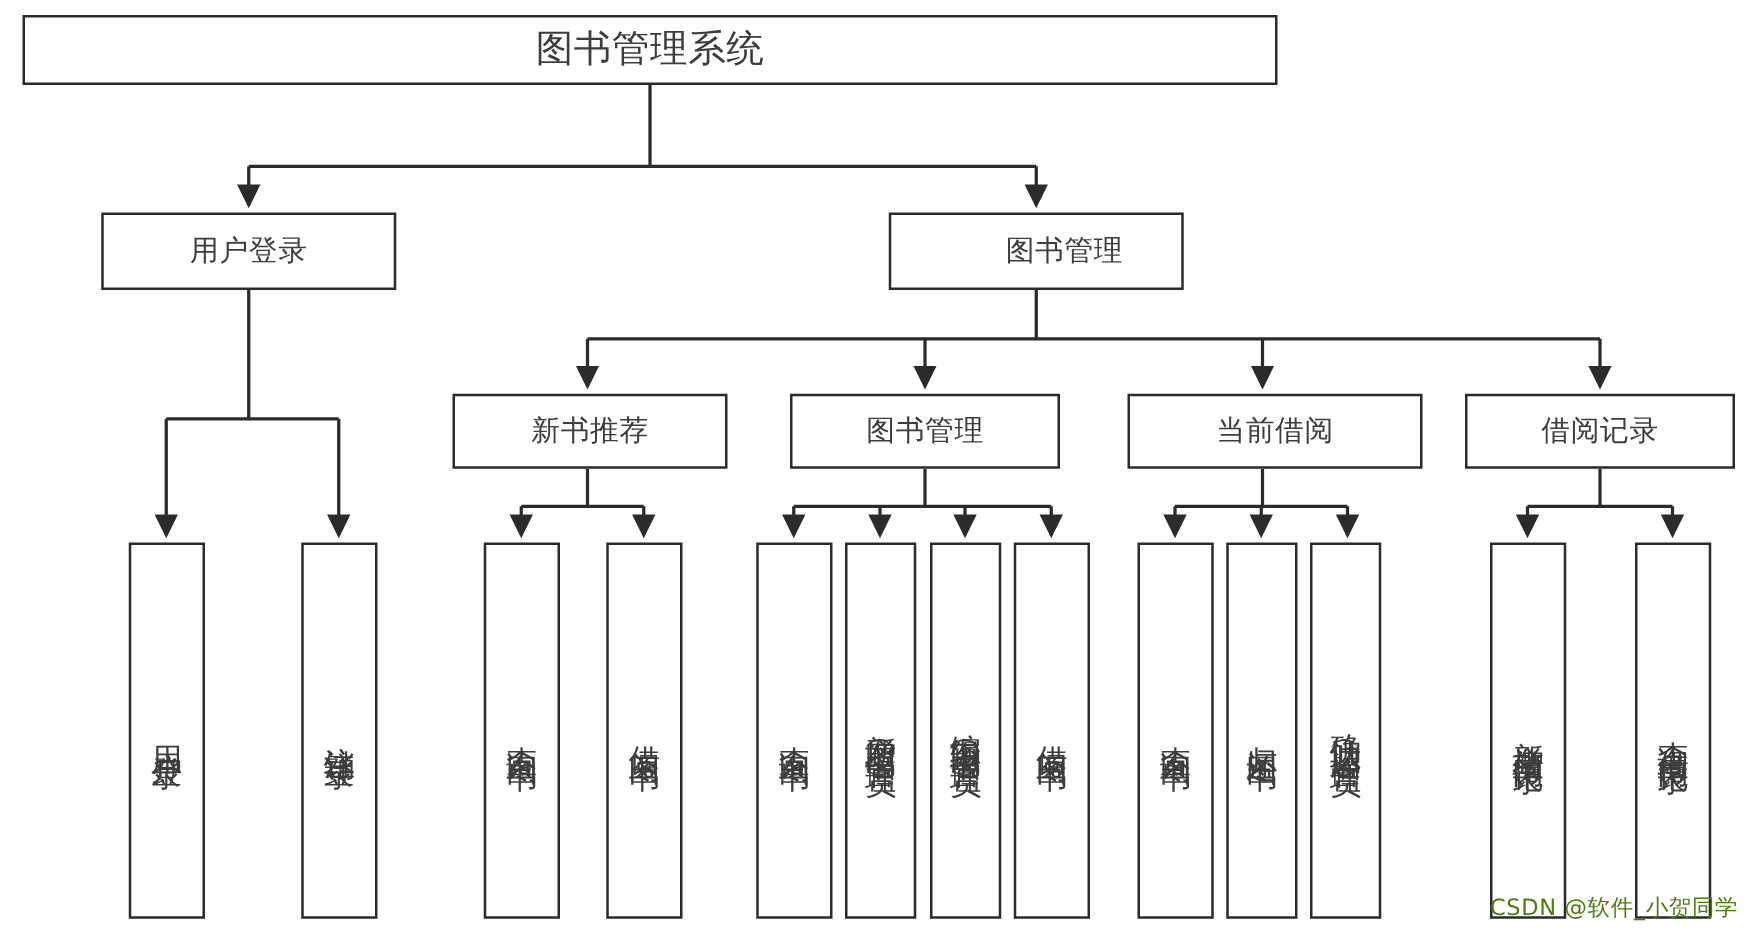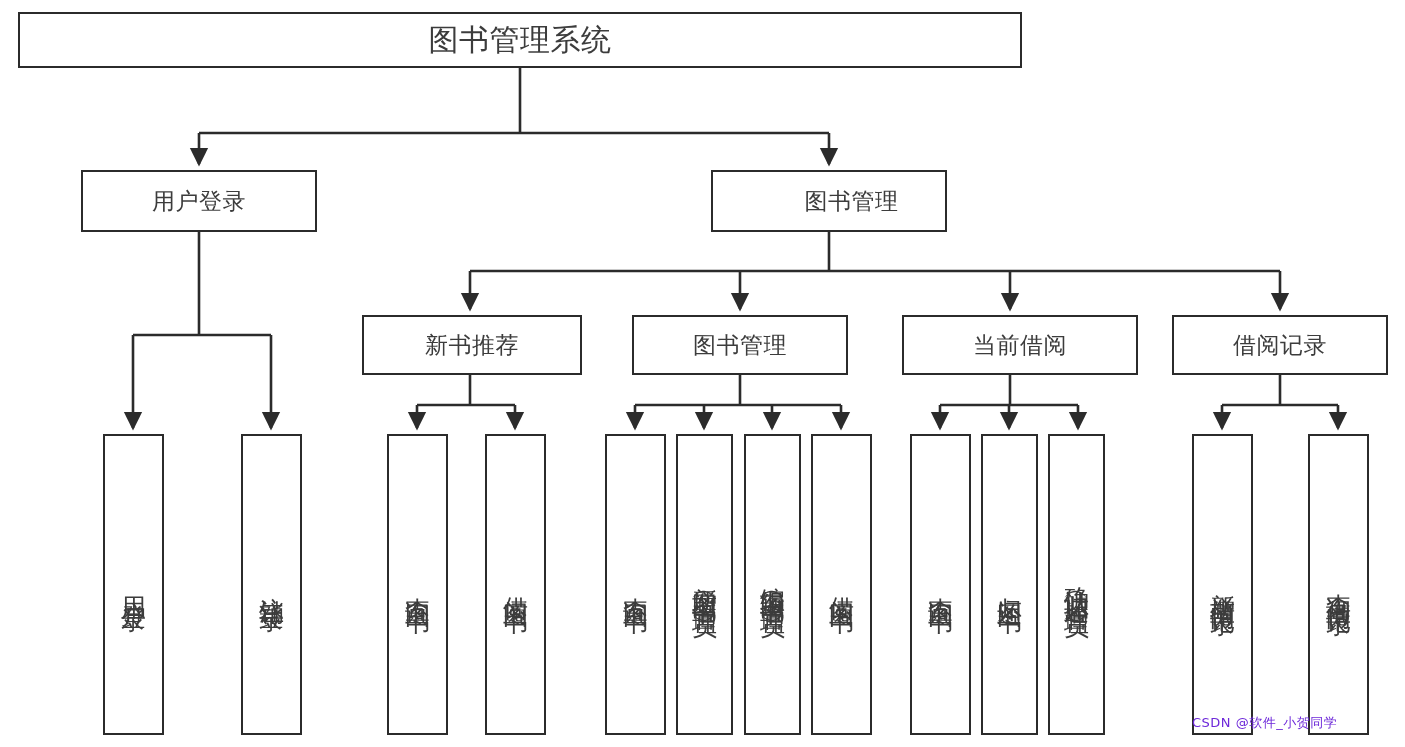--- a/index.html
+++ b/index.html
@@ -61,8 +61,8 @@
   }
   .watermark {
     position: absolute;
-    color: #6d28d9;
-    font-size: 13px;
+    color: #4d7c0f;
+    font-size: 18px;
     white-space: nowrap;
     letter-spacing: 0.5px;
   }

